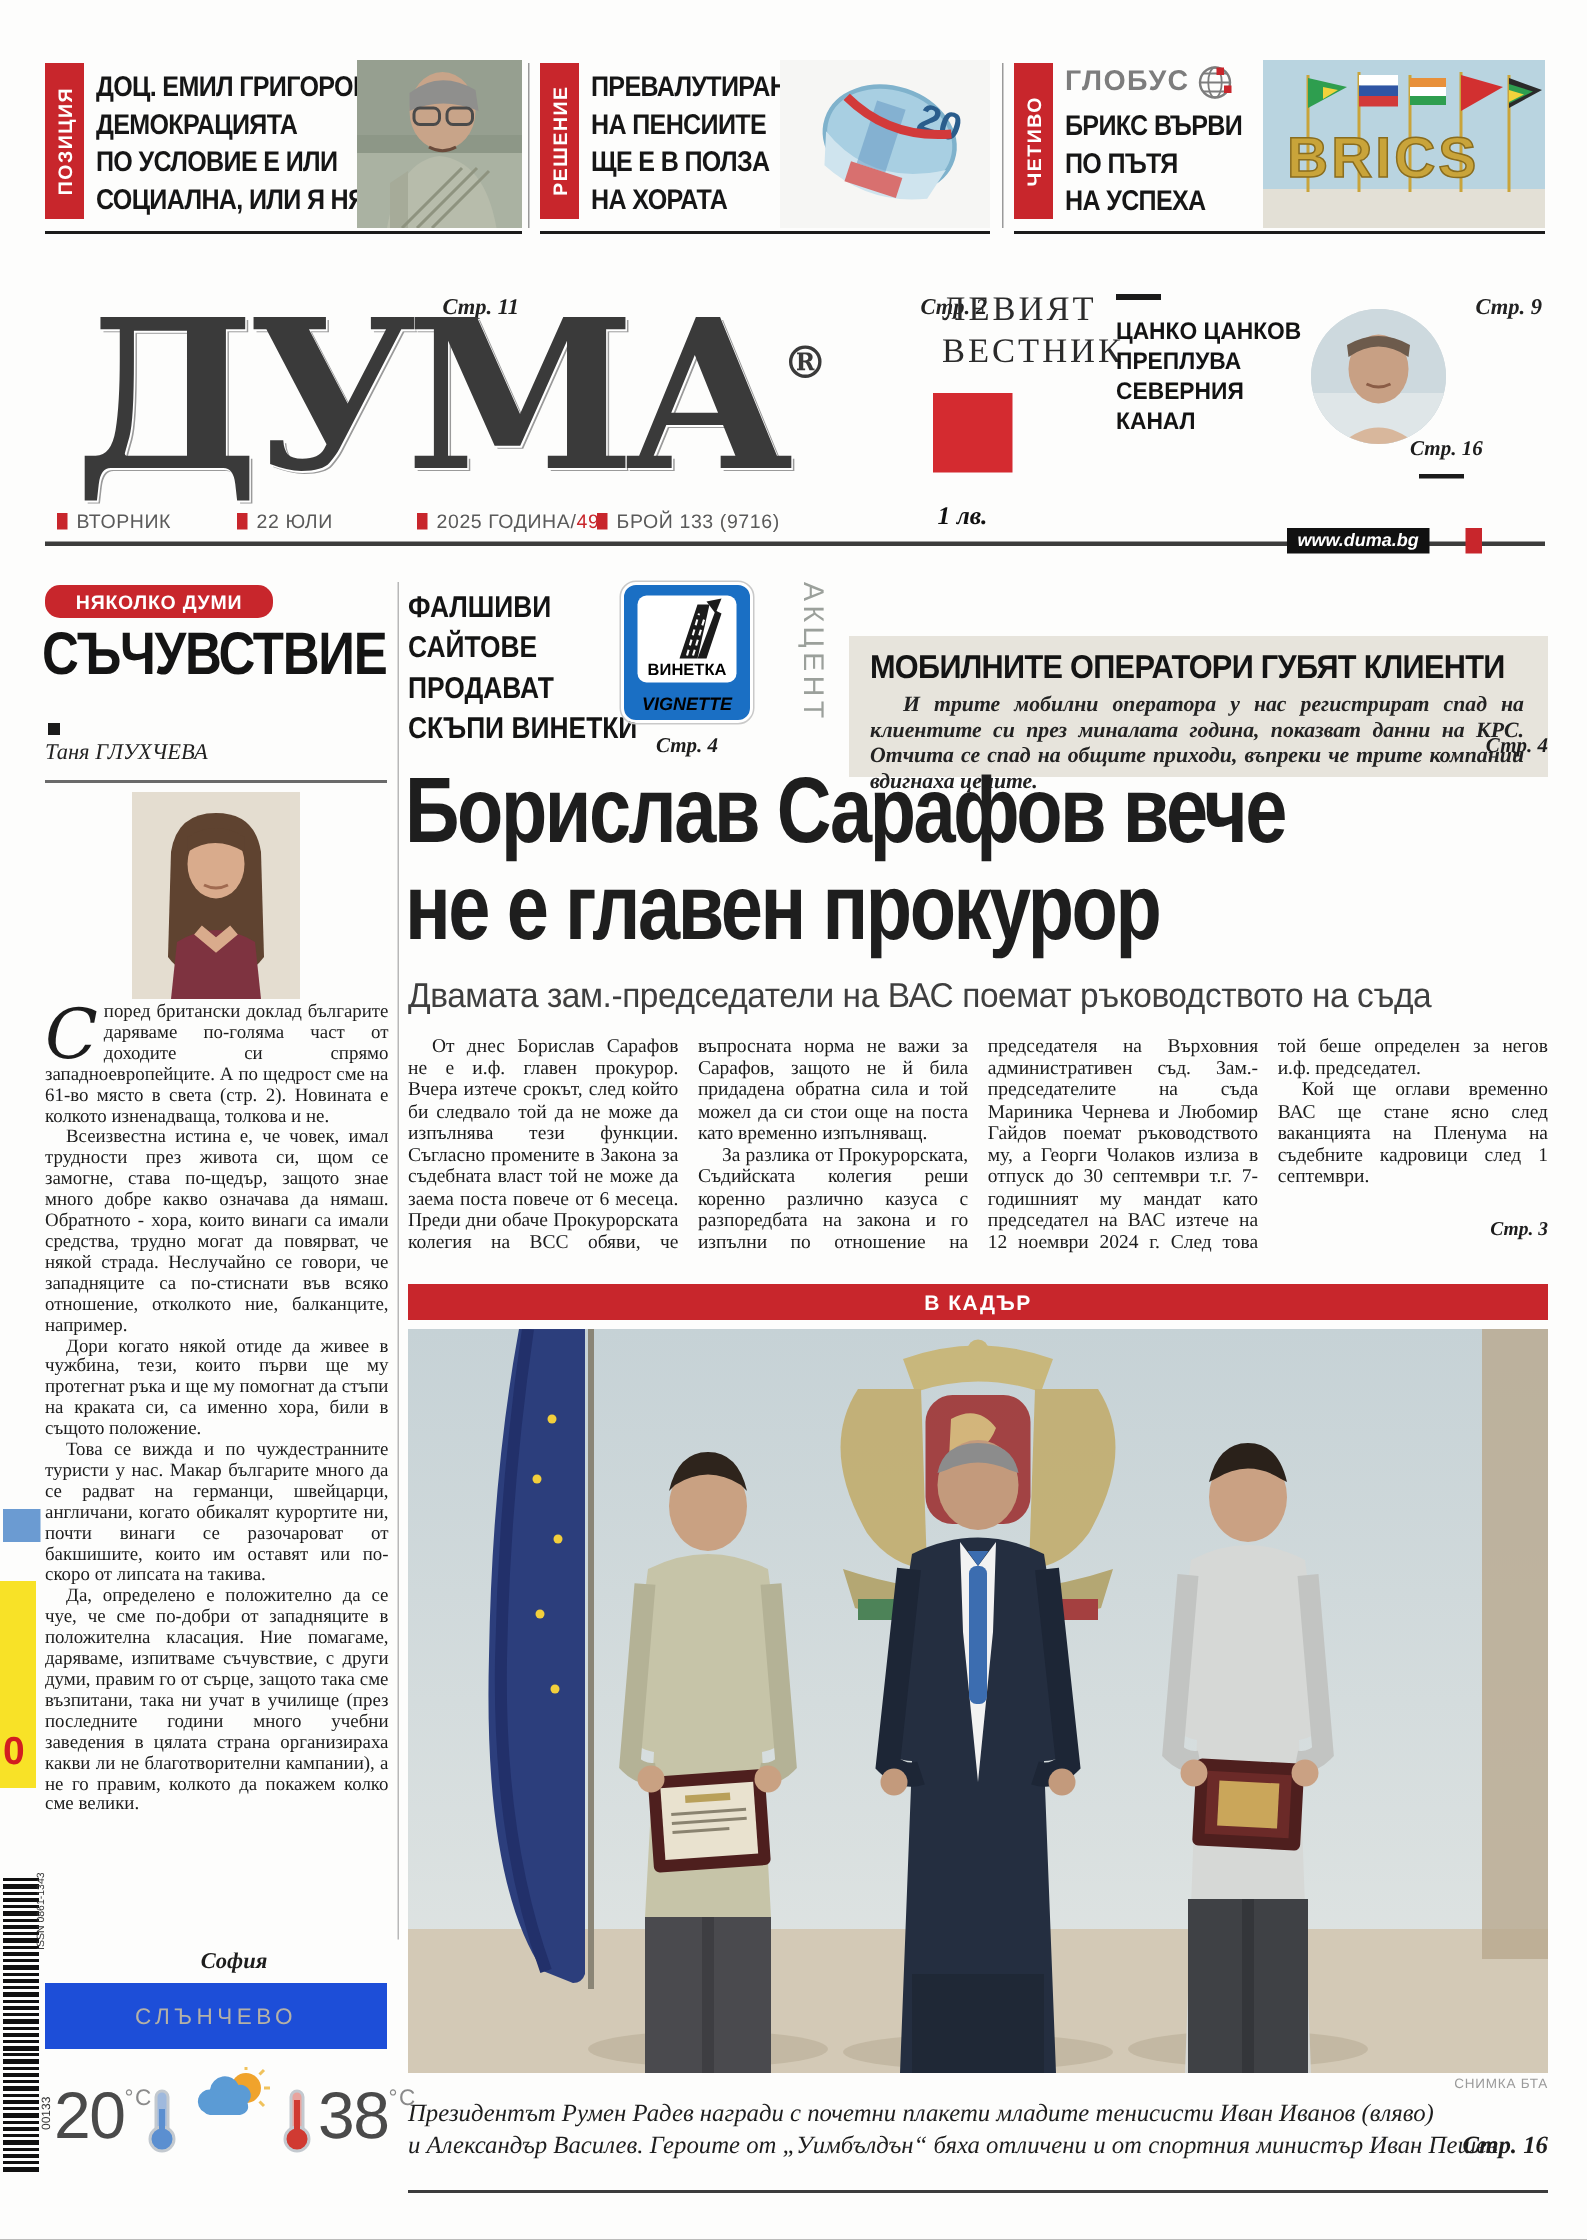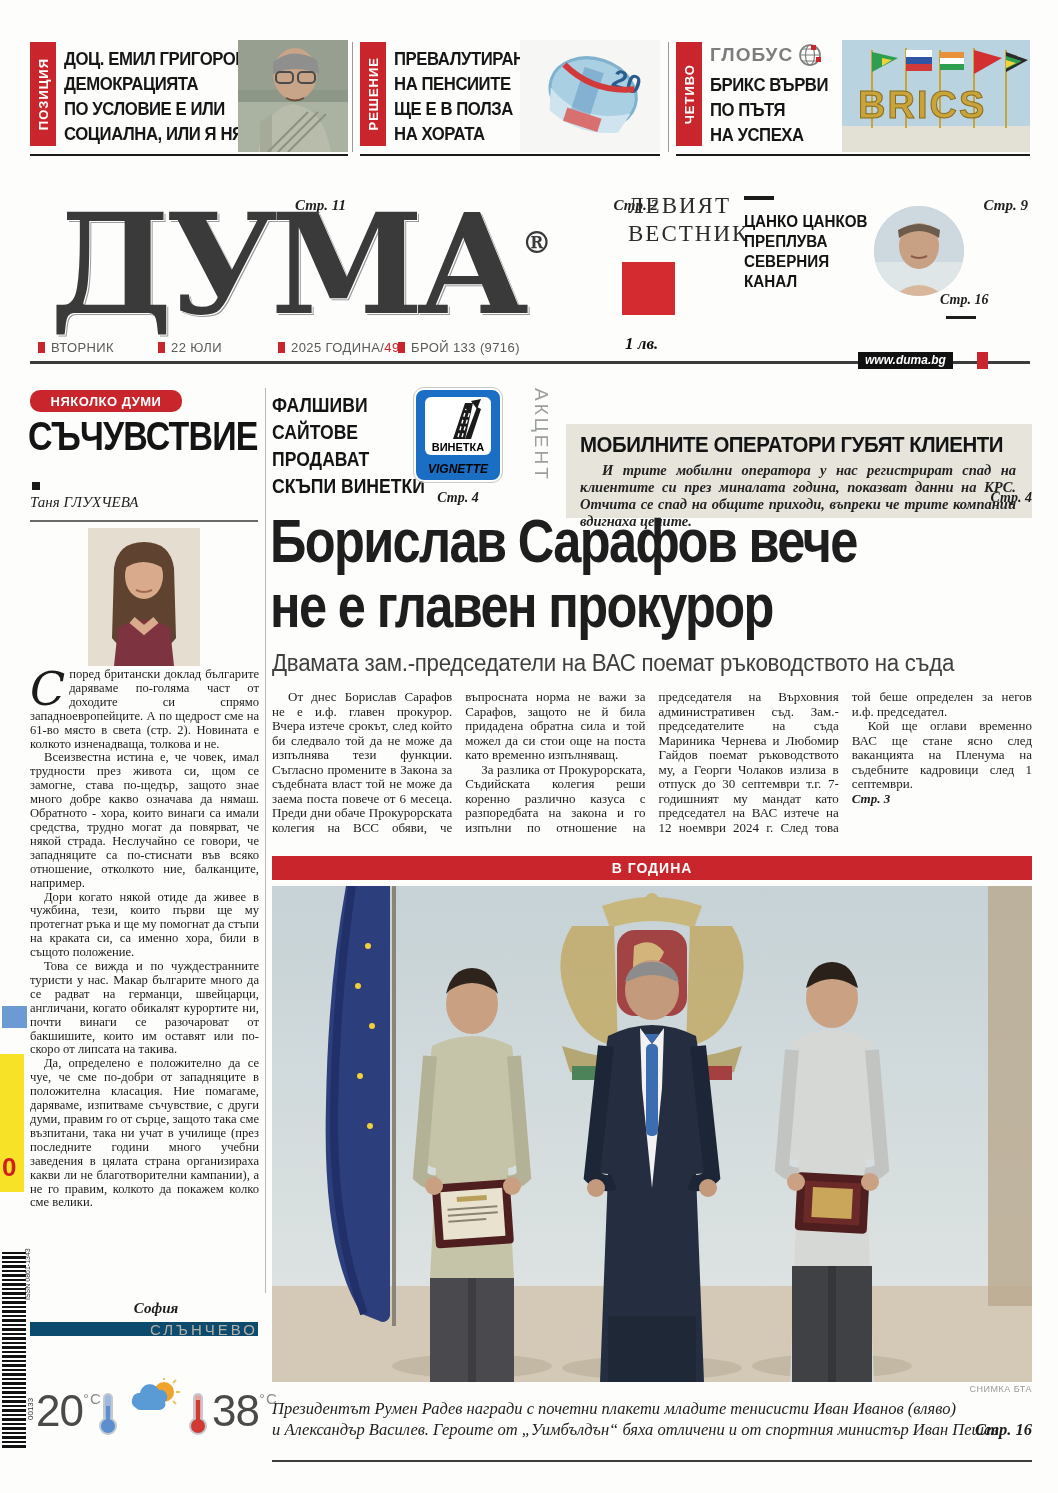--- a/index.html
+++ b/index.html
@@ -99,7 +99,7 @@
   .lead-body{position:absolute;left:272px;top:690px;width:760px;height:164px;column-count:4;column-gap:13px;
              font-family:"Liberation Serif",serif;font-size:13px;line-height:14.5px;text-align:justify;color:#1c1c1c;}
   .lead-body p{margin:0;text-indent:16px;}
-  .lead-page{text-align:left;font-style:italic;font-weight:bold;margin-top:0;}
+  .lead-page{text-align:right;font-style:italic;font-weight:bold;margin-top:20px;}
   
   .band{position:absolute;left:272px;top:856px;width:760px;height:24px;background:#c8262c;color:#fff;
         font-weight:bold;font-size:14px;letter-spacing:1px;display:flex;align-items:center;justify-content:center;}

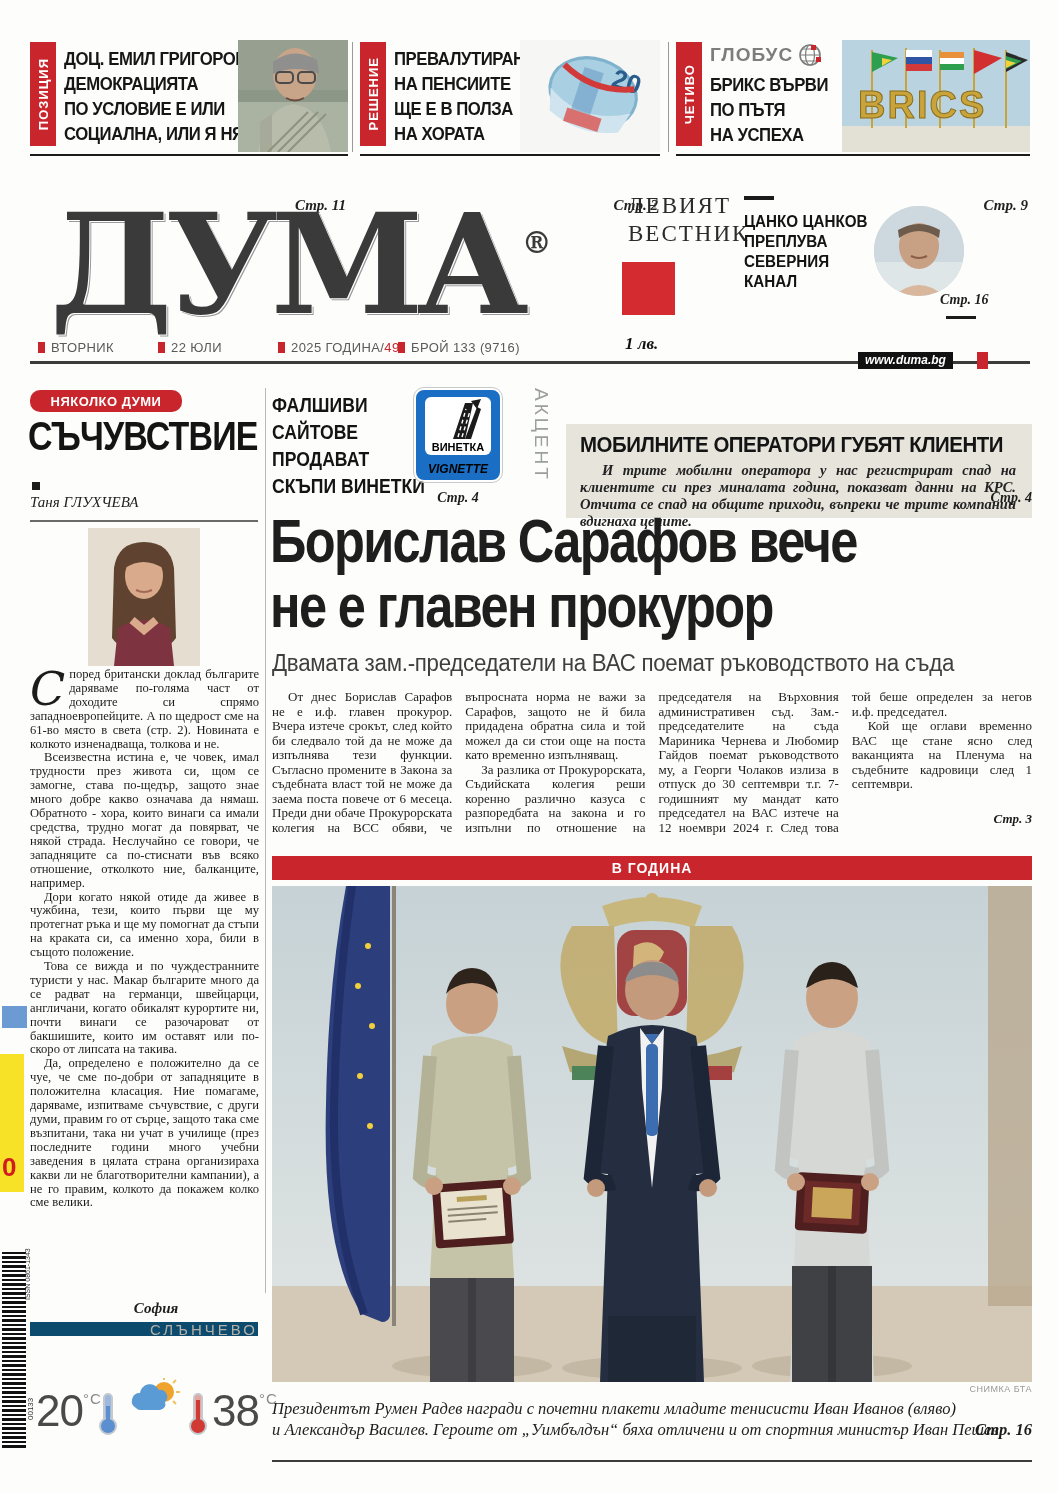--- a/index.html
+++ b/index.html
@@ -368,7 +368,7 @@
   </div>
 
   <div class="band">
-      <span>В ГОДИНА</span>
+      <span>В КАДЪР</span>
     </div>
 
   <div class="mainphoto">

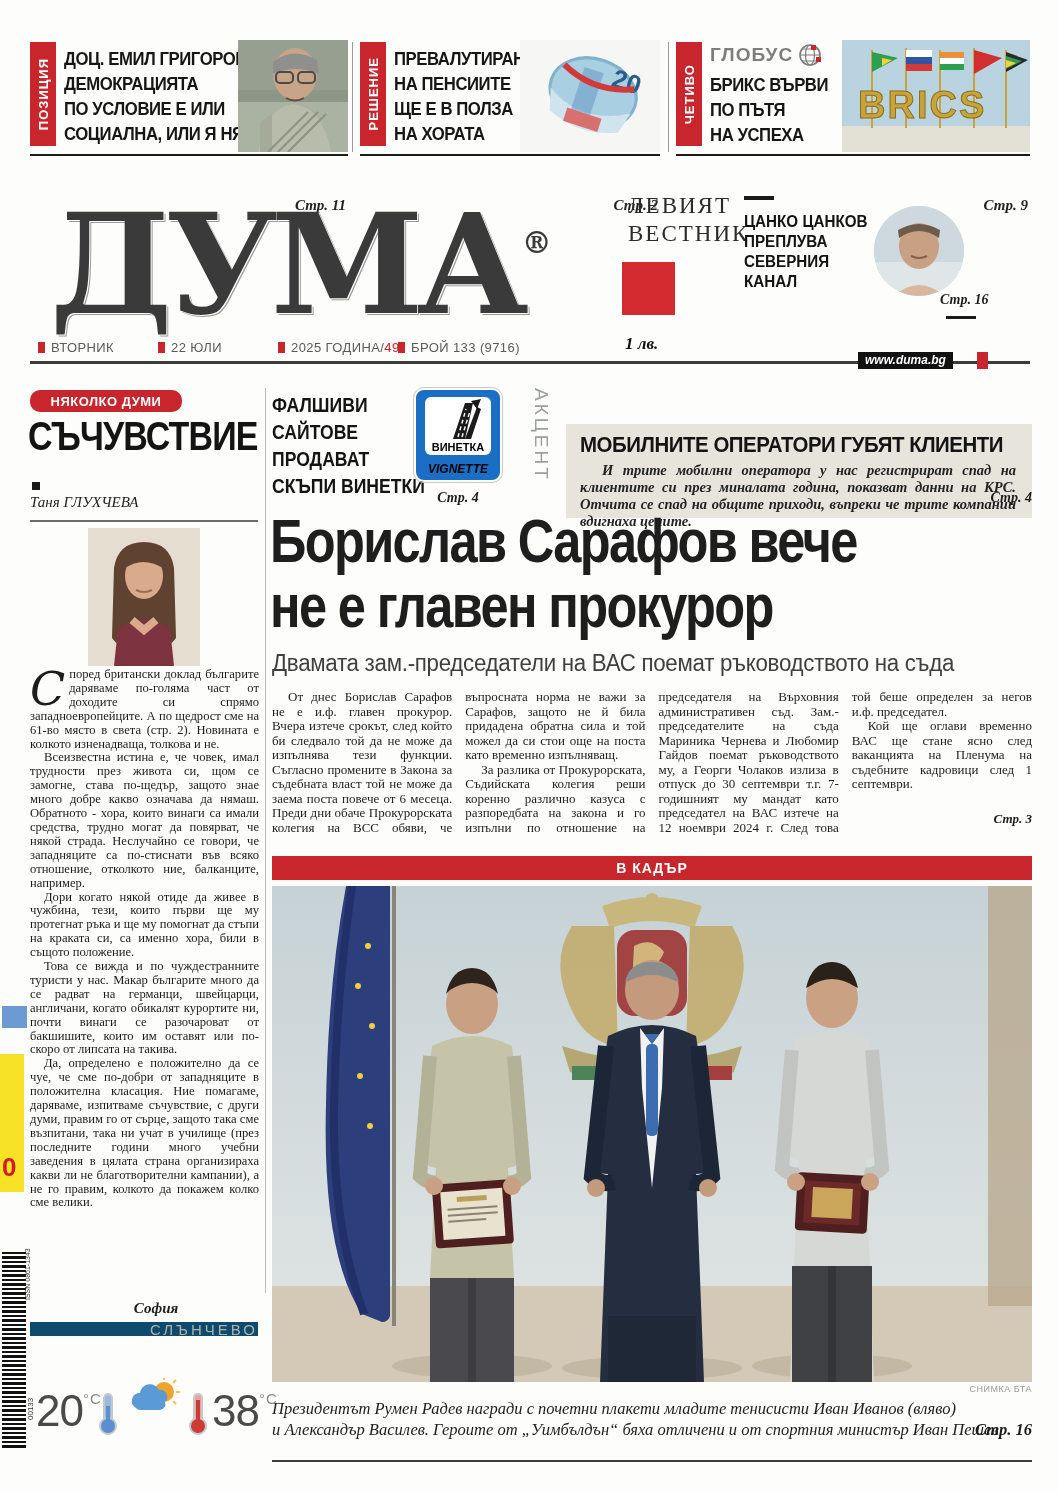--- a/index.html
+++ b/index.html
@@ -59,8 +59,8 @@
   .dropcap{float:left;font-family:"DejaVu Serif",serif;font-size:46px;line-height:38px;padding:2px 4px 0 0;font-style:italic;}
   .op-city{position:absolute;left:42px;top:1300px;width:228px;text-align:center;font-family:"Liberation Serif",serif;
            font-style:italic;font-weight:bold;font-size:15px;}
-  .op-forecast{position:absolute;left:30px;top:1322px;width:228px;height:14px;background:#0c4a6e;color:#b5b1a6;
-               font-size:15px;letter-spacing:3px;display:flex;align-items:center;justify-content:flex-end;}
+  .op-forecast{position:absolute;left:30px;top:1322px;width:228px;height:44px;background:#1d4ed8;color:#b5b1a6;
+               font-size:15px;letter-spacing:3px;display:flex;align-items:center;justify-content:center;}
   
   .temp{position:absolute;font-size:44px;color:#4a4a4a;letter-spacing:-1px;font-family:"Liberation Sans",sans-serif;font-weight:normal;}
   .temp sup{font-size:15px;color:#8a8a8a;vertical-align:22px;letter-spacing:1px;}

